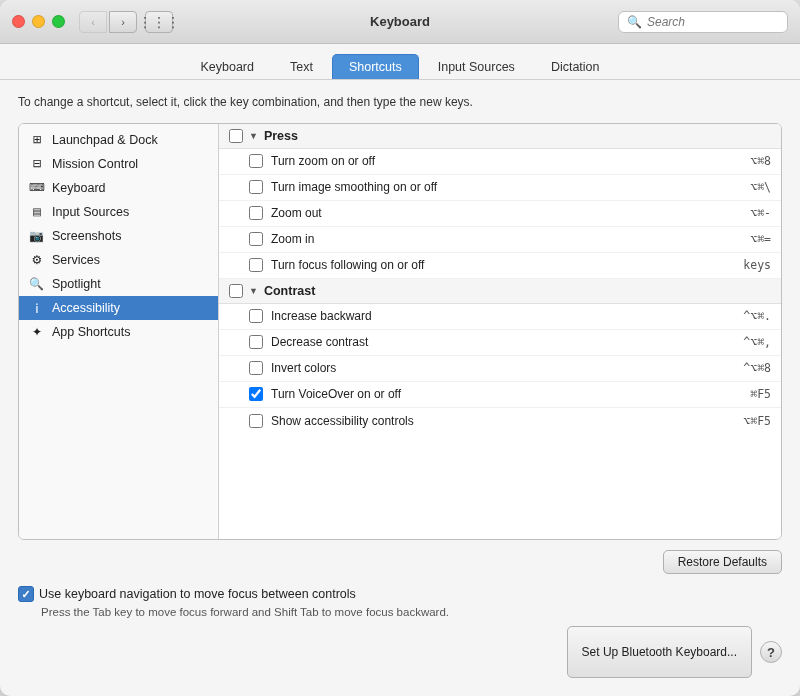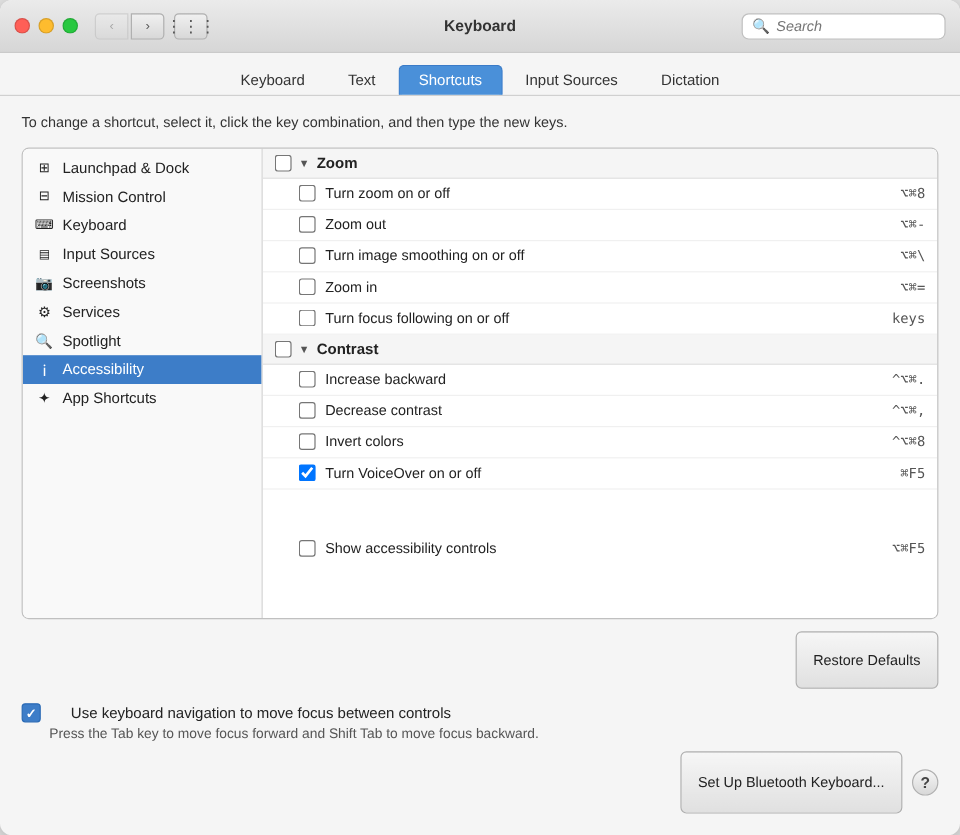--- a/index.html
+++ b/index.html
@@ -405,7 +405,7 @@
         <div class="shortcut-group-header">
           <input type="checkbox" class="group-checkbox" style="">
           <span class="group-triangle">▼</span>
-          <span>Zoom</span>
+          <span>Press</span>
         </div>
         <div class="shortcut-row">
           <input type="checkbox" class="shortcut-checkbox" style="">

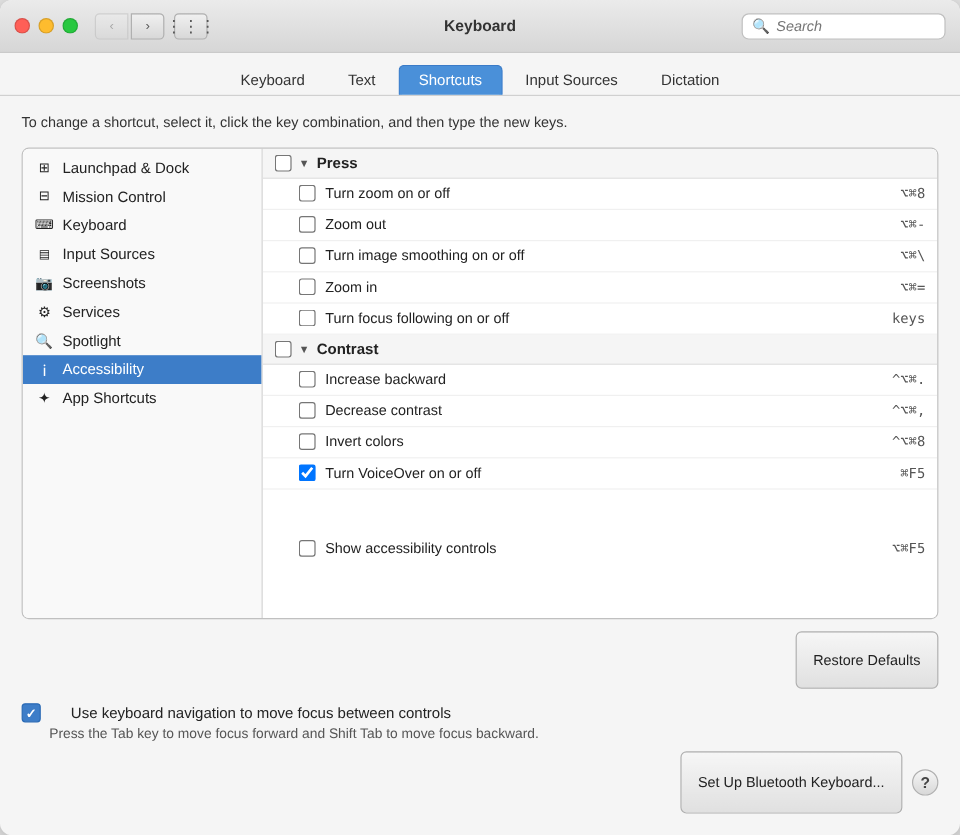--- a/index.html
+++ b/index.html
@@ -414,13 +414,13 @@
         </div>
         <div class="shortcut-row">
           <input type="checkbox" class="shortcut-checkbox" style="">
+          <span class="shortcut-name">Turn image smoothing on or off</span>
+          <span class="shortcut-key">⌥⌘\</span>
+        </div>
+        <div class="shortcut-row">
+          <input type="checkbox" class="shortcut-checkbox" style="">
           <span class="shortcut-name">Zoom out</span>
           <span class="shortcut-key">⌥⌘-</span>
-        </div>
-        <div class="shortcut-row">
-          <input type="checkbox" class="shortcut-checkbox" style="">
-          <span class="shortcut-name">Turn image smoothing on or off</span>
-          <span class="shortcut-key">⌥⌘\</span>
         </div>
         <div class="shortcut-row">
           <input type="checkbox" class="shortcut-checkbox" style="">

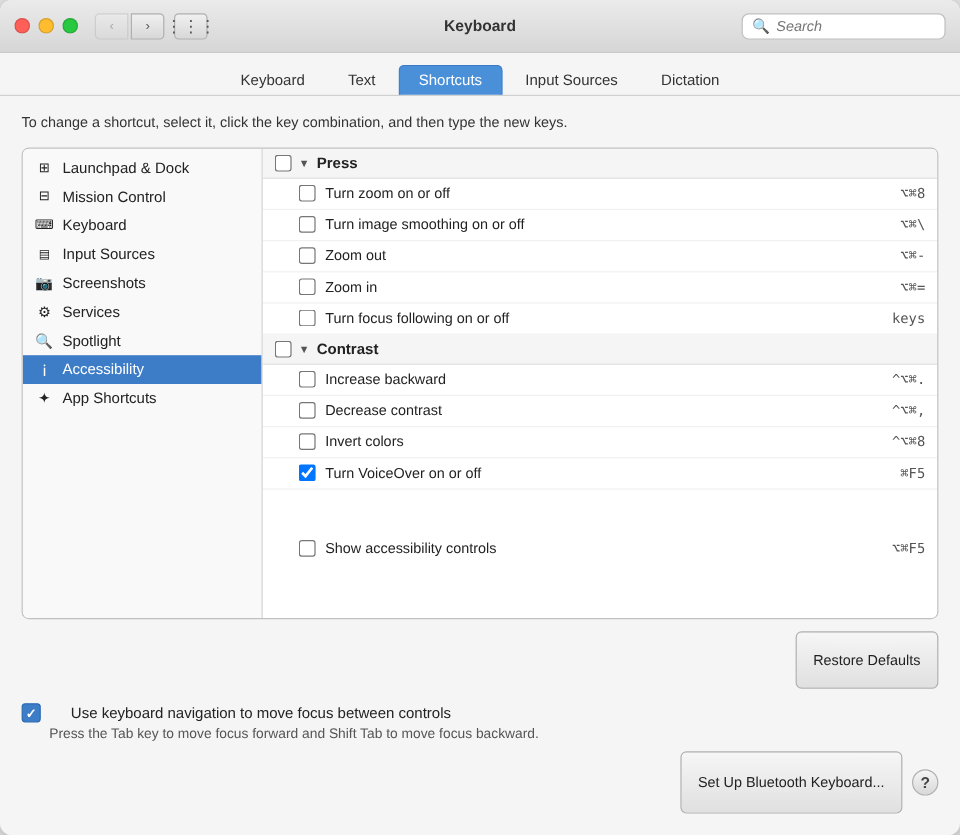--- a/index.html
+++ b/index.html
@@ -322,7 +322,6 @@
     }
     .shortcut-row.last-visible {
       border-bottom: none;
-      margin-top: 36px;
     }
   </style>
 </head>

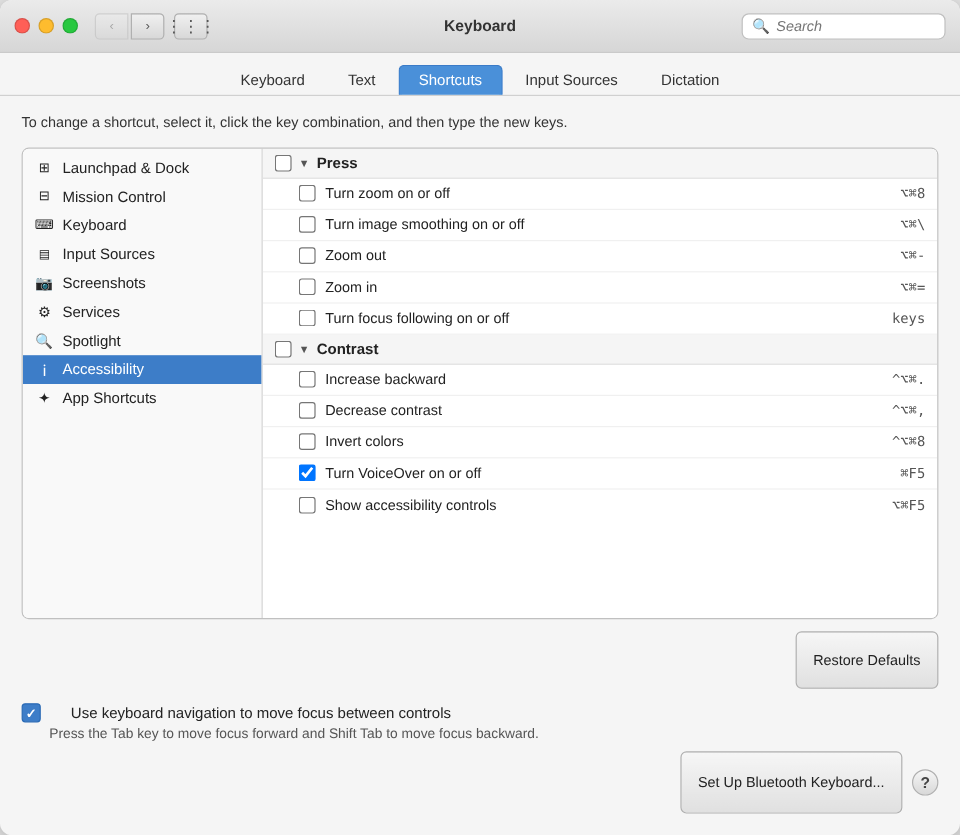--- a/index.html
+++ b/index.html
@@ -251,7 +251,7 @@
       background: linear-gradient(to bottom, #f6f6f6, #e0e0e0);
       border: 1px solid #b0b0b0;
       border-radius: 5px;
-      padding: 16px 14px;
+      padding: 4px 14px;
       font-size: 12px;
       cursor: pointer;
       color: #222;

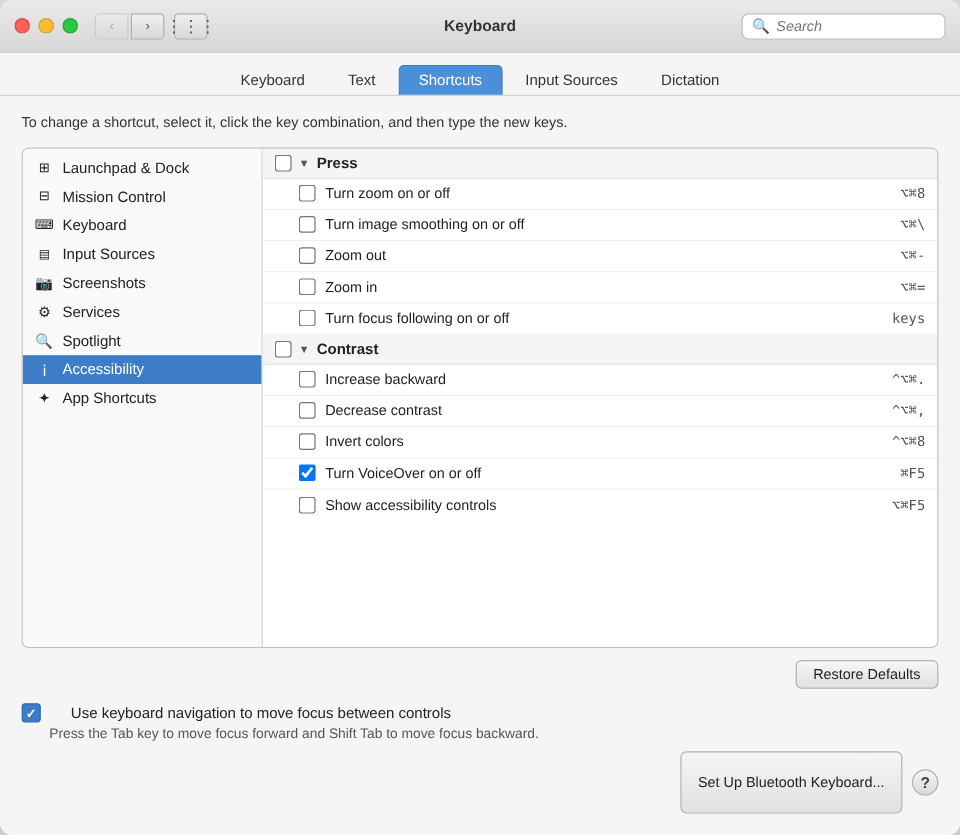--- a/index.html
+++ b/index.html
@@ -263,7 +263,7 @@
     .checkbox-row {
       display: flex;
       align-items: center;
-      gap: 25px;
+      gap: 5px;
       font-size: 12.5px;
       color: #222;
       margin-bottom: 4px;

